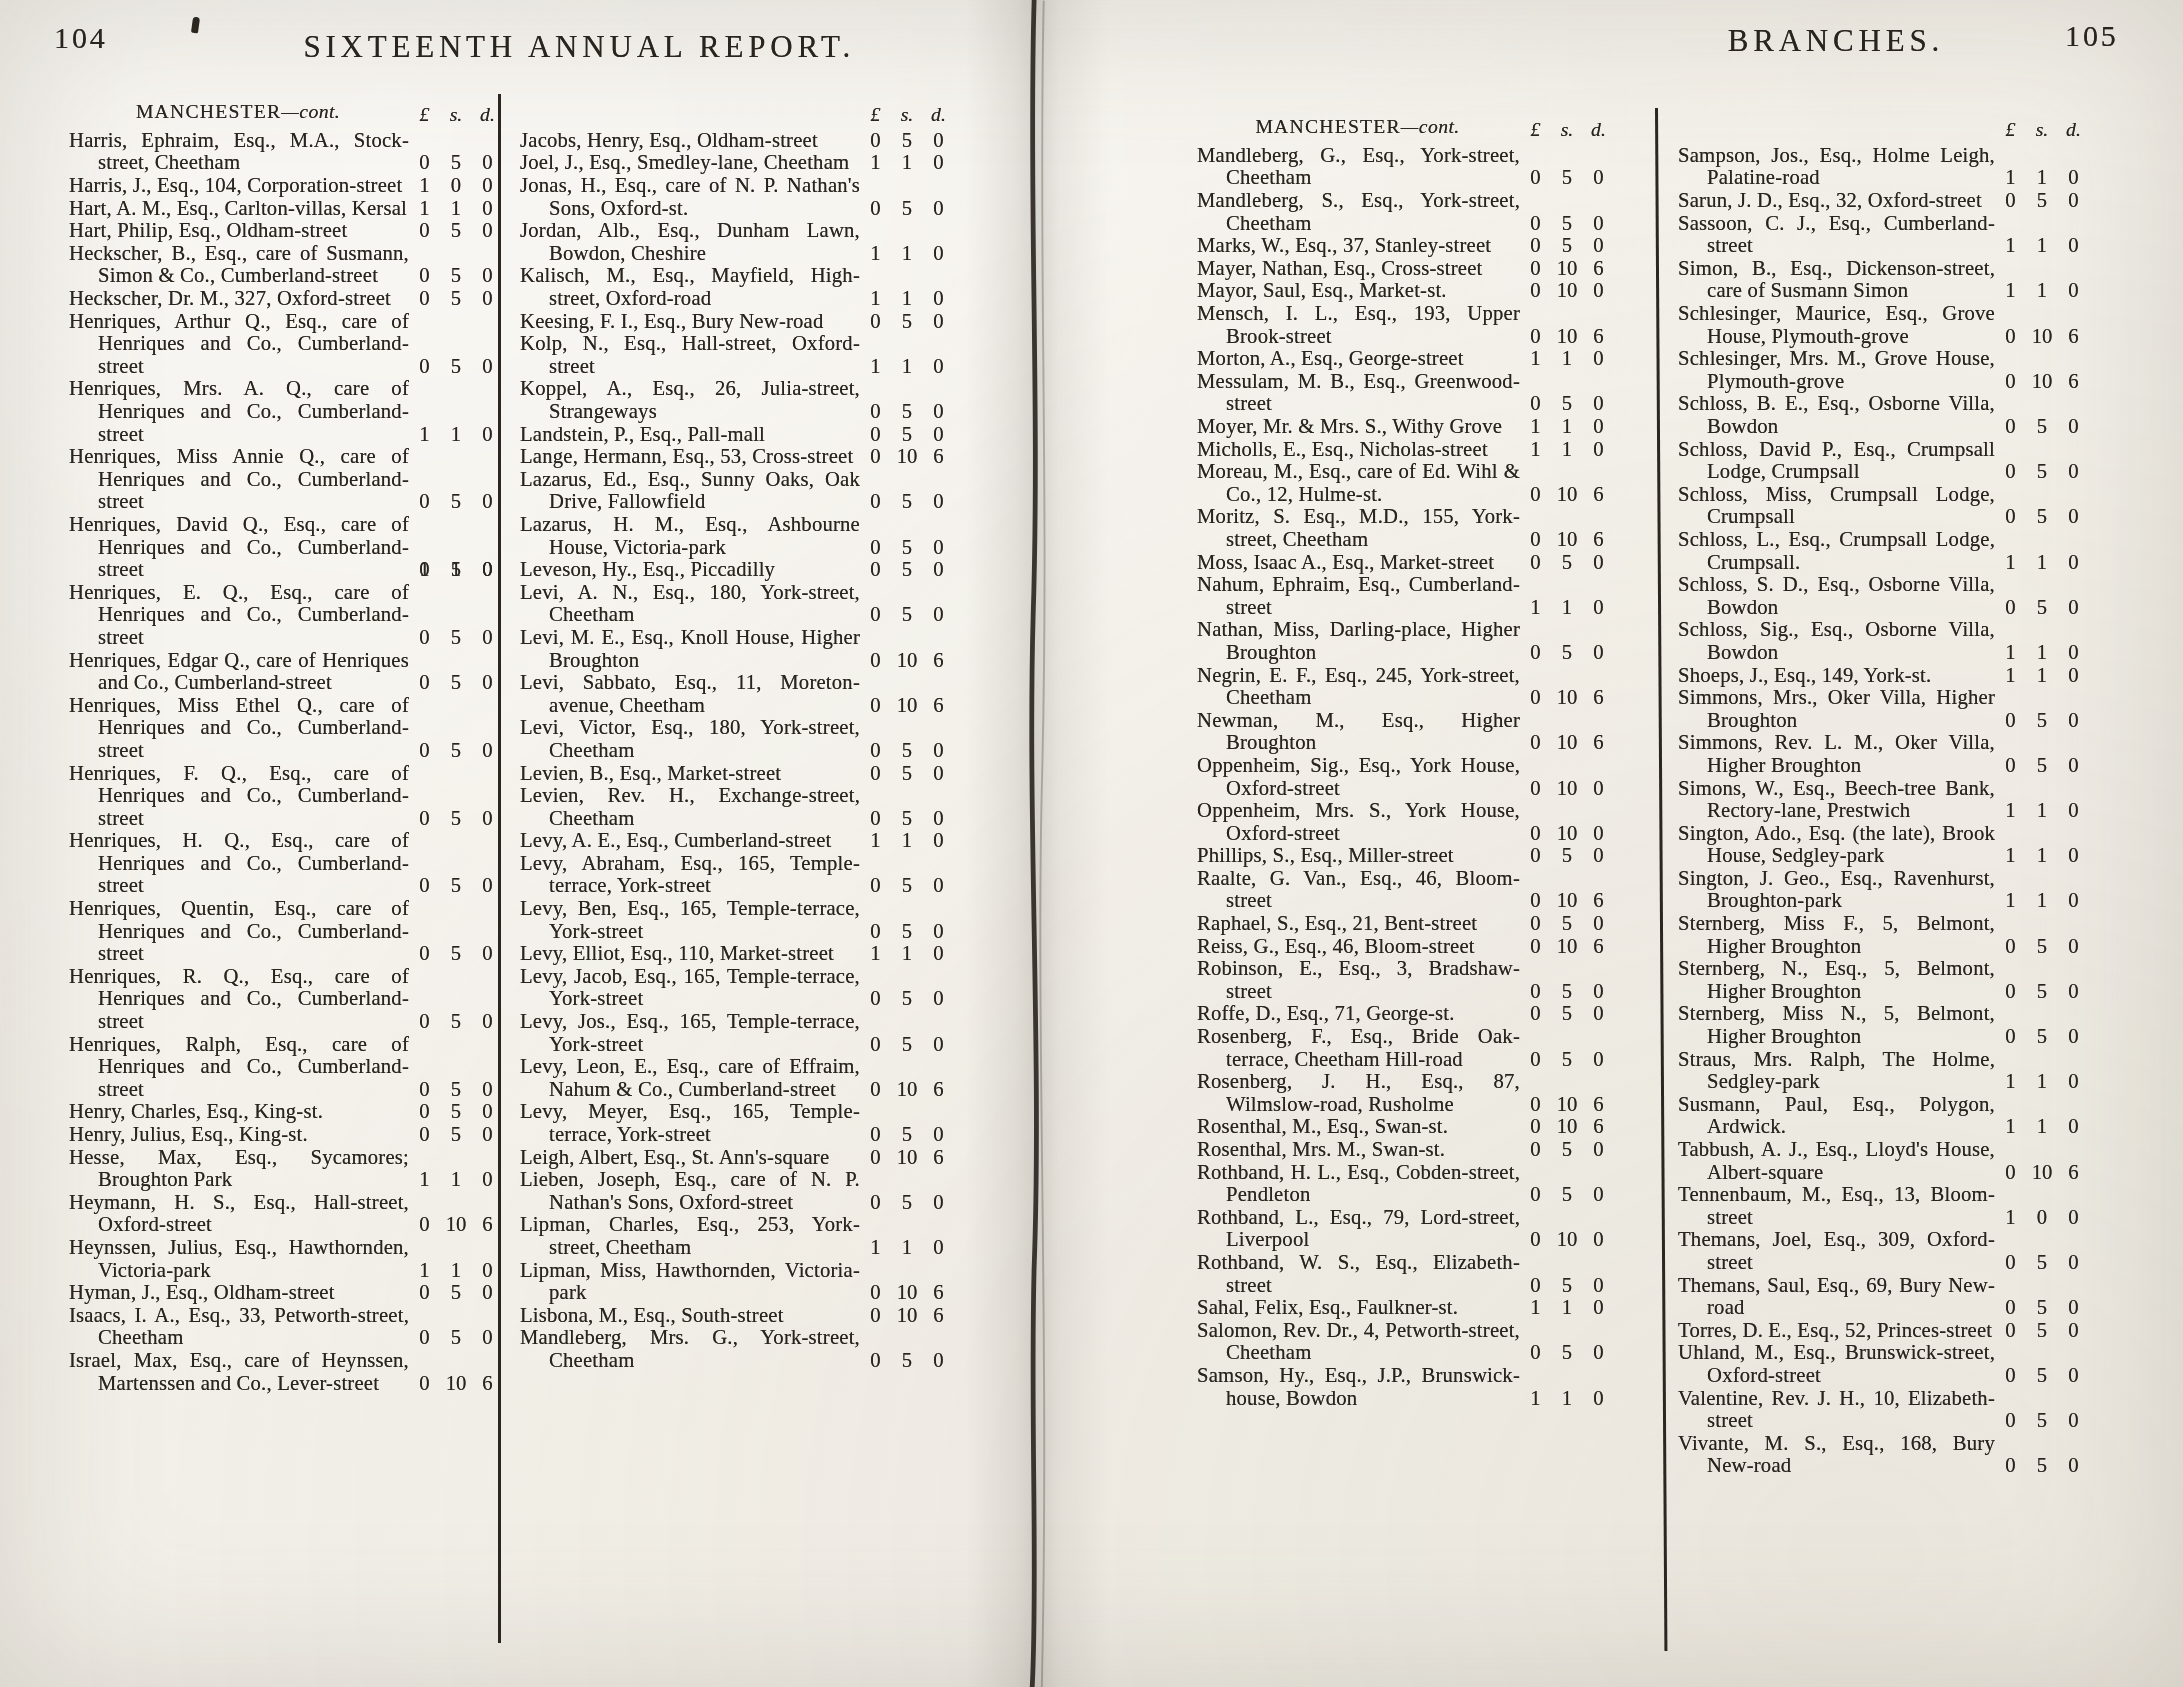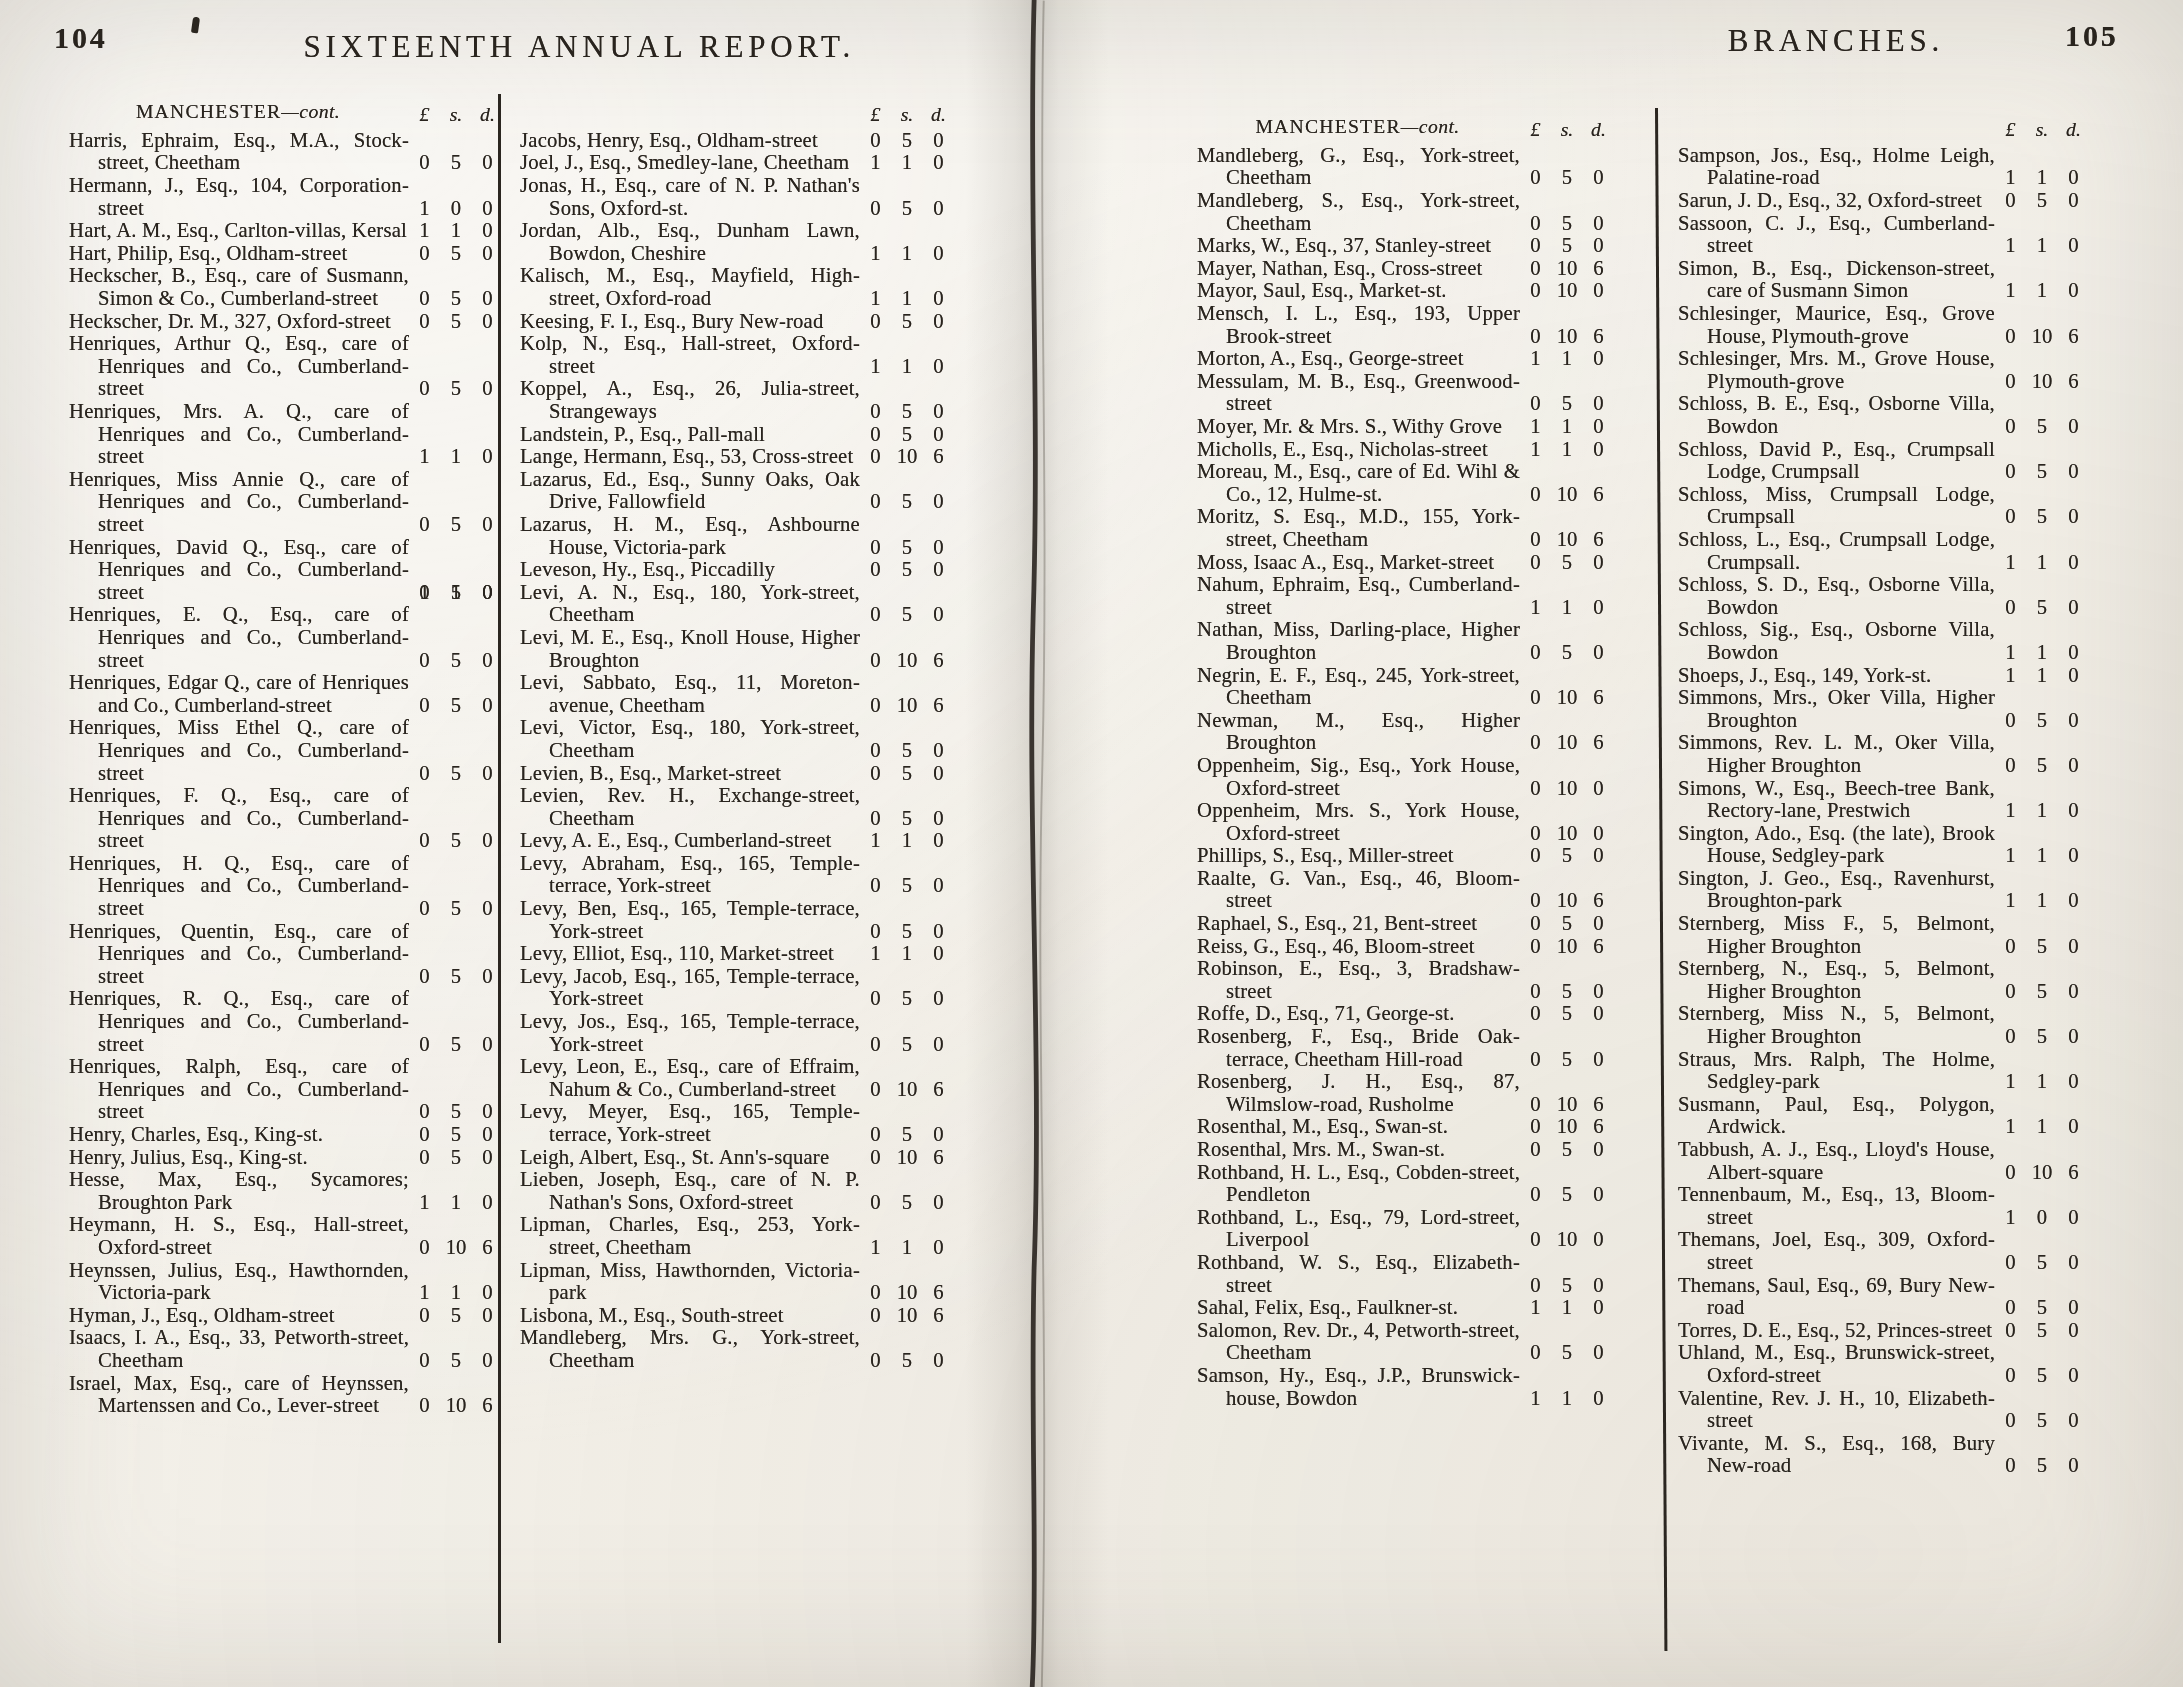--- a/index.html
+++ b/index.html
@@ -13,7 +13,7 @@
     color:#29241e;
   }
   .vignette{position:absolute;inset:0;box-shadow:inset 0 0 163px rgba(110,100,85,.22);pointer-events:none;}
-  .pageno{position:absolute;font-size:30px;letter-spacing:2.9px;font-weight:bold;}
+  .pageno{position:absolute;font-size:30px;letter-spacing:2.9px;}
   #pageno-left{left:54px;top:21px;}
   #pageno-right{left:2065px;top:19px;text-align:right;}
   .running{position:absolute;font-size:31px;letter-spacing:4.8px;text-align:right;white-space:nowrap;}

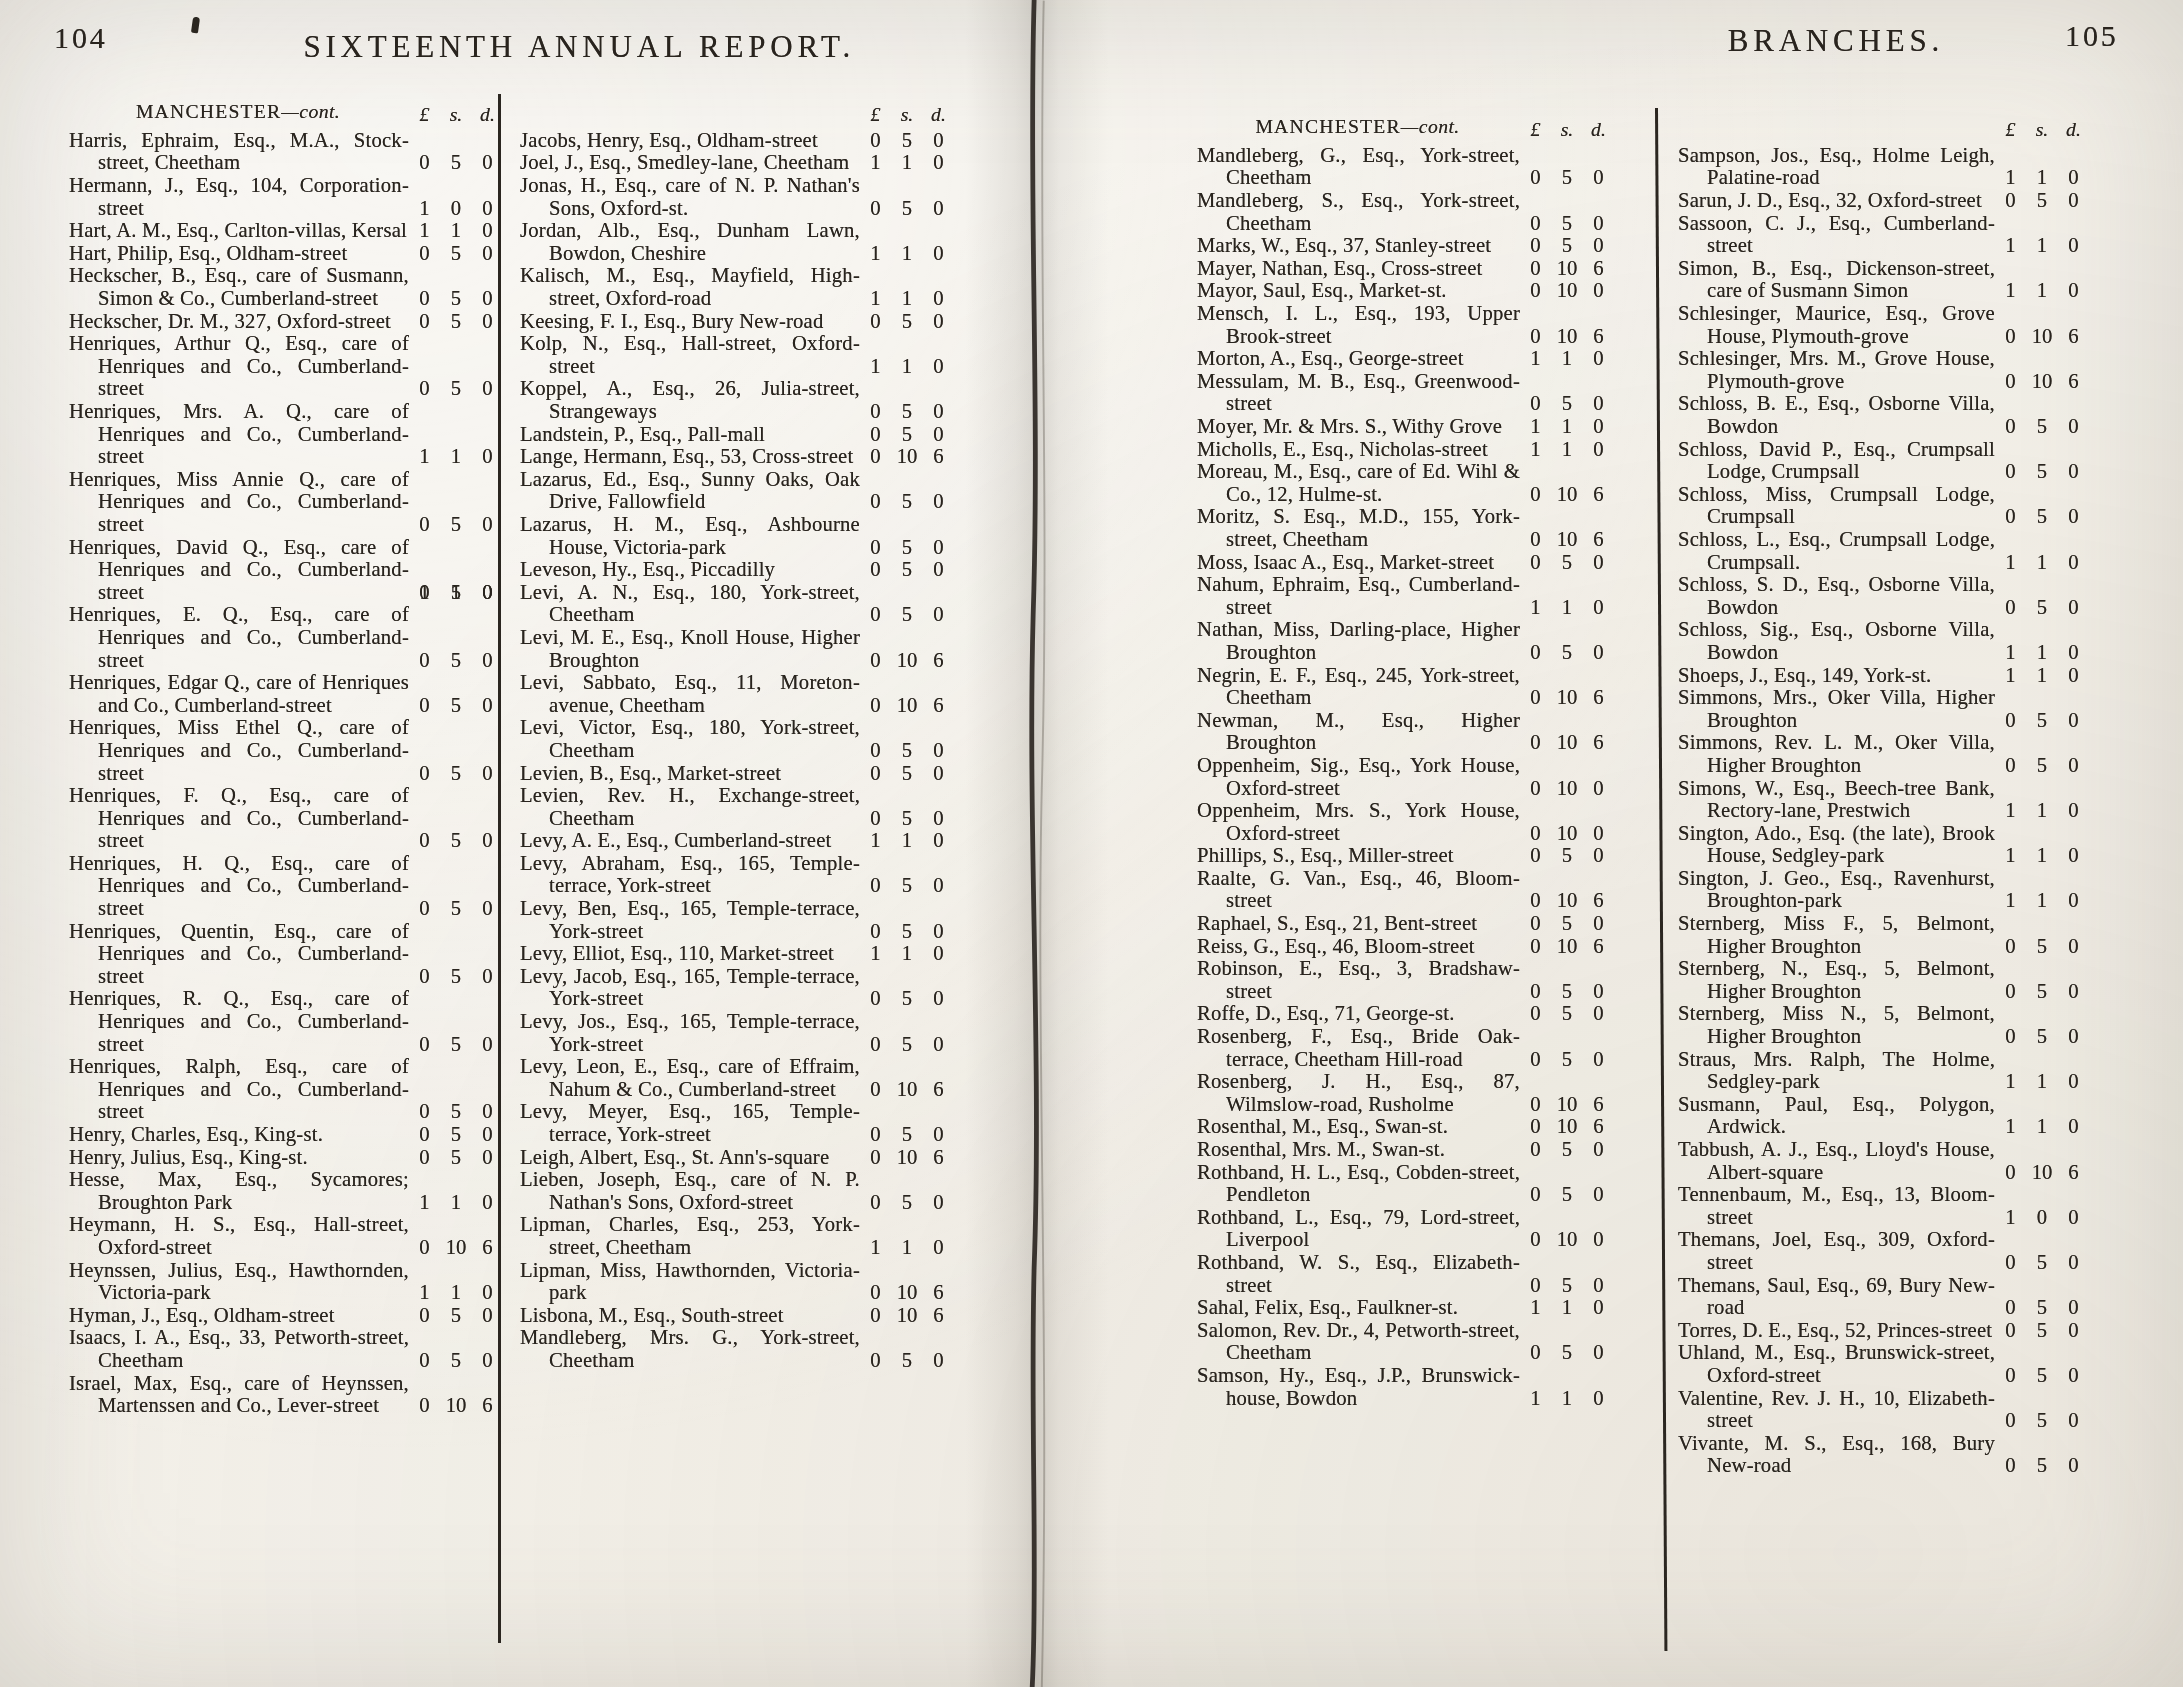--- a/index.html
+++ b/index.html
@@ -73,7 +73,7 @@
       </span>
   </div>
     <div class="entry">
-    <div class="ename">Hermann, J., Esq., 104, Corporation-street</div>
+    <div class="ename">Harris, J., Esq., 104, Corporation-street</div>
     <span class="amt">
         <span class="a-l">1</span>
         <span class="a-s">0</span>

